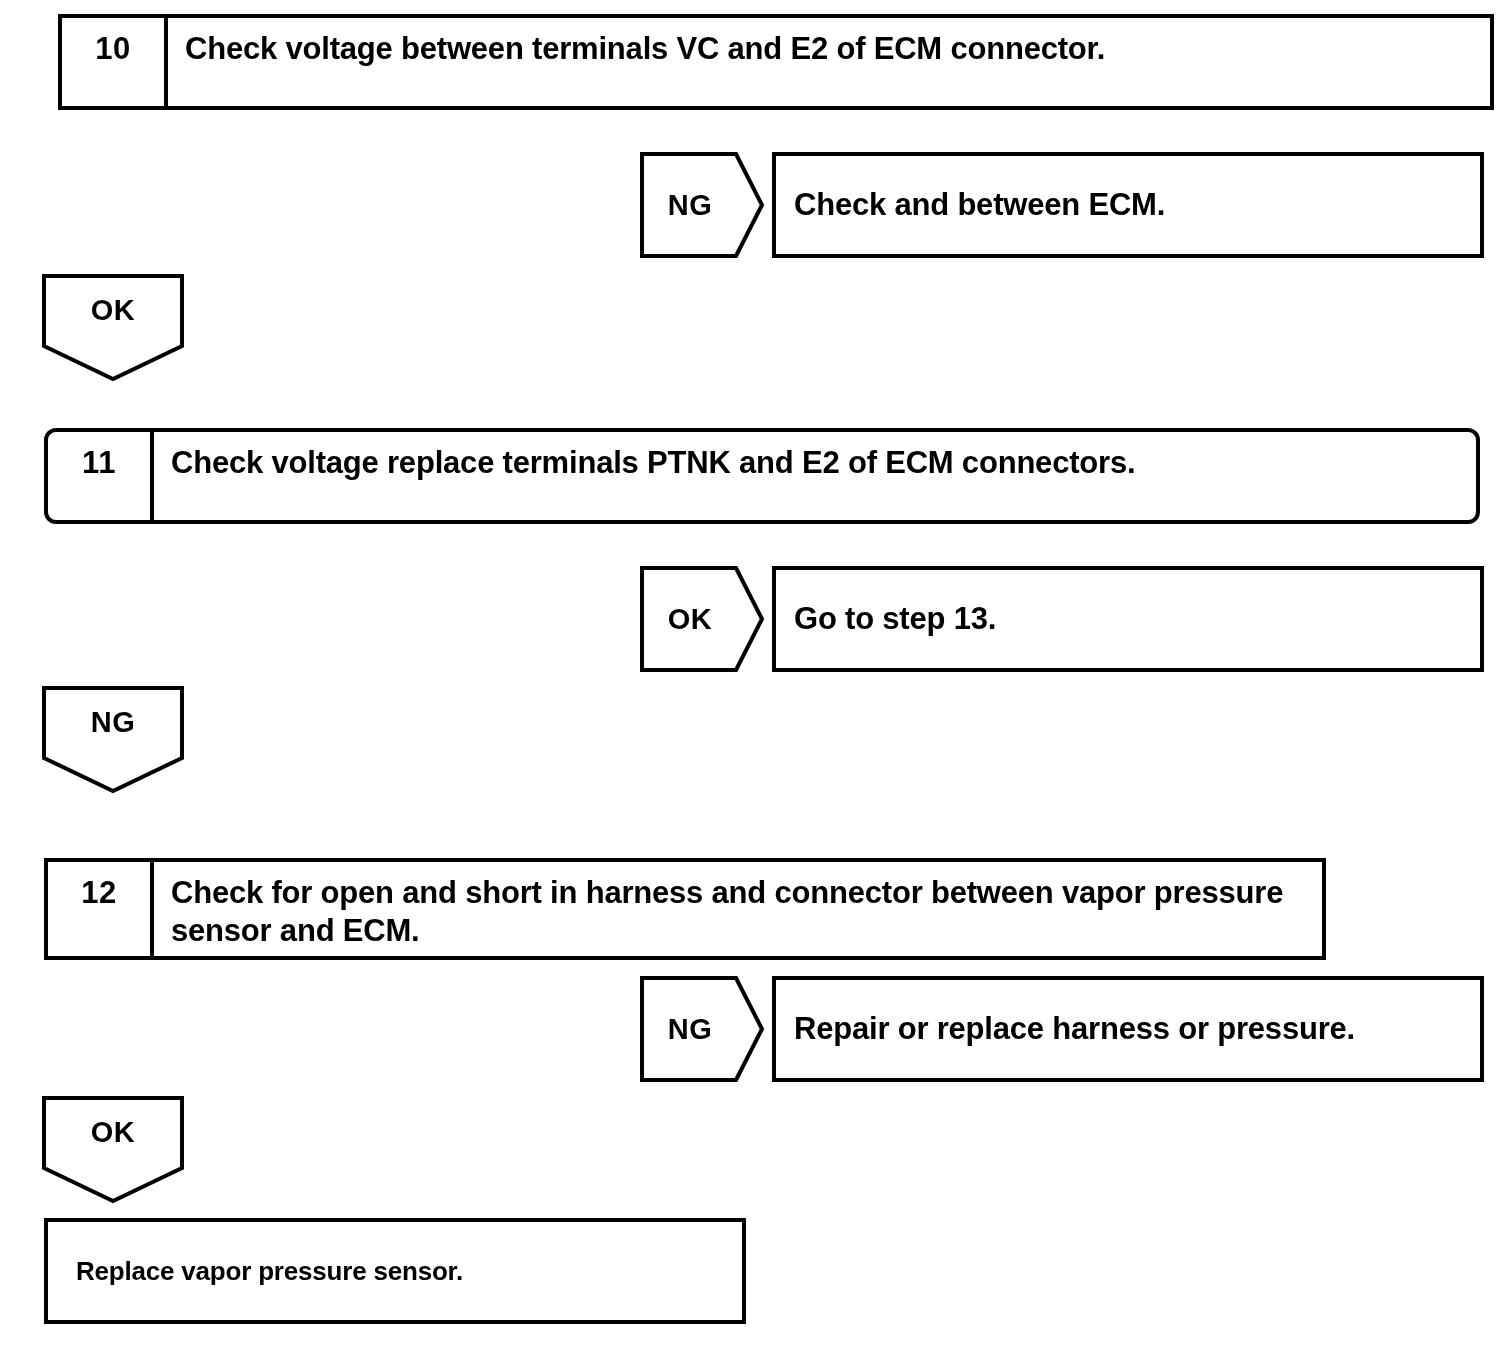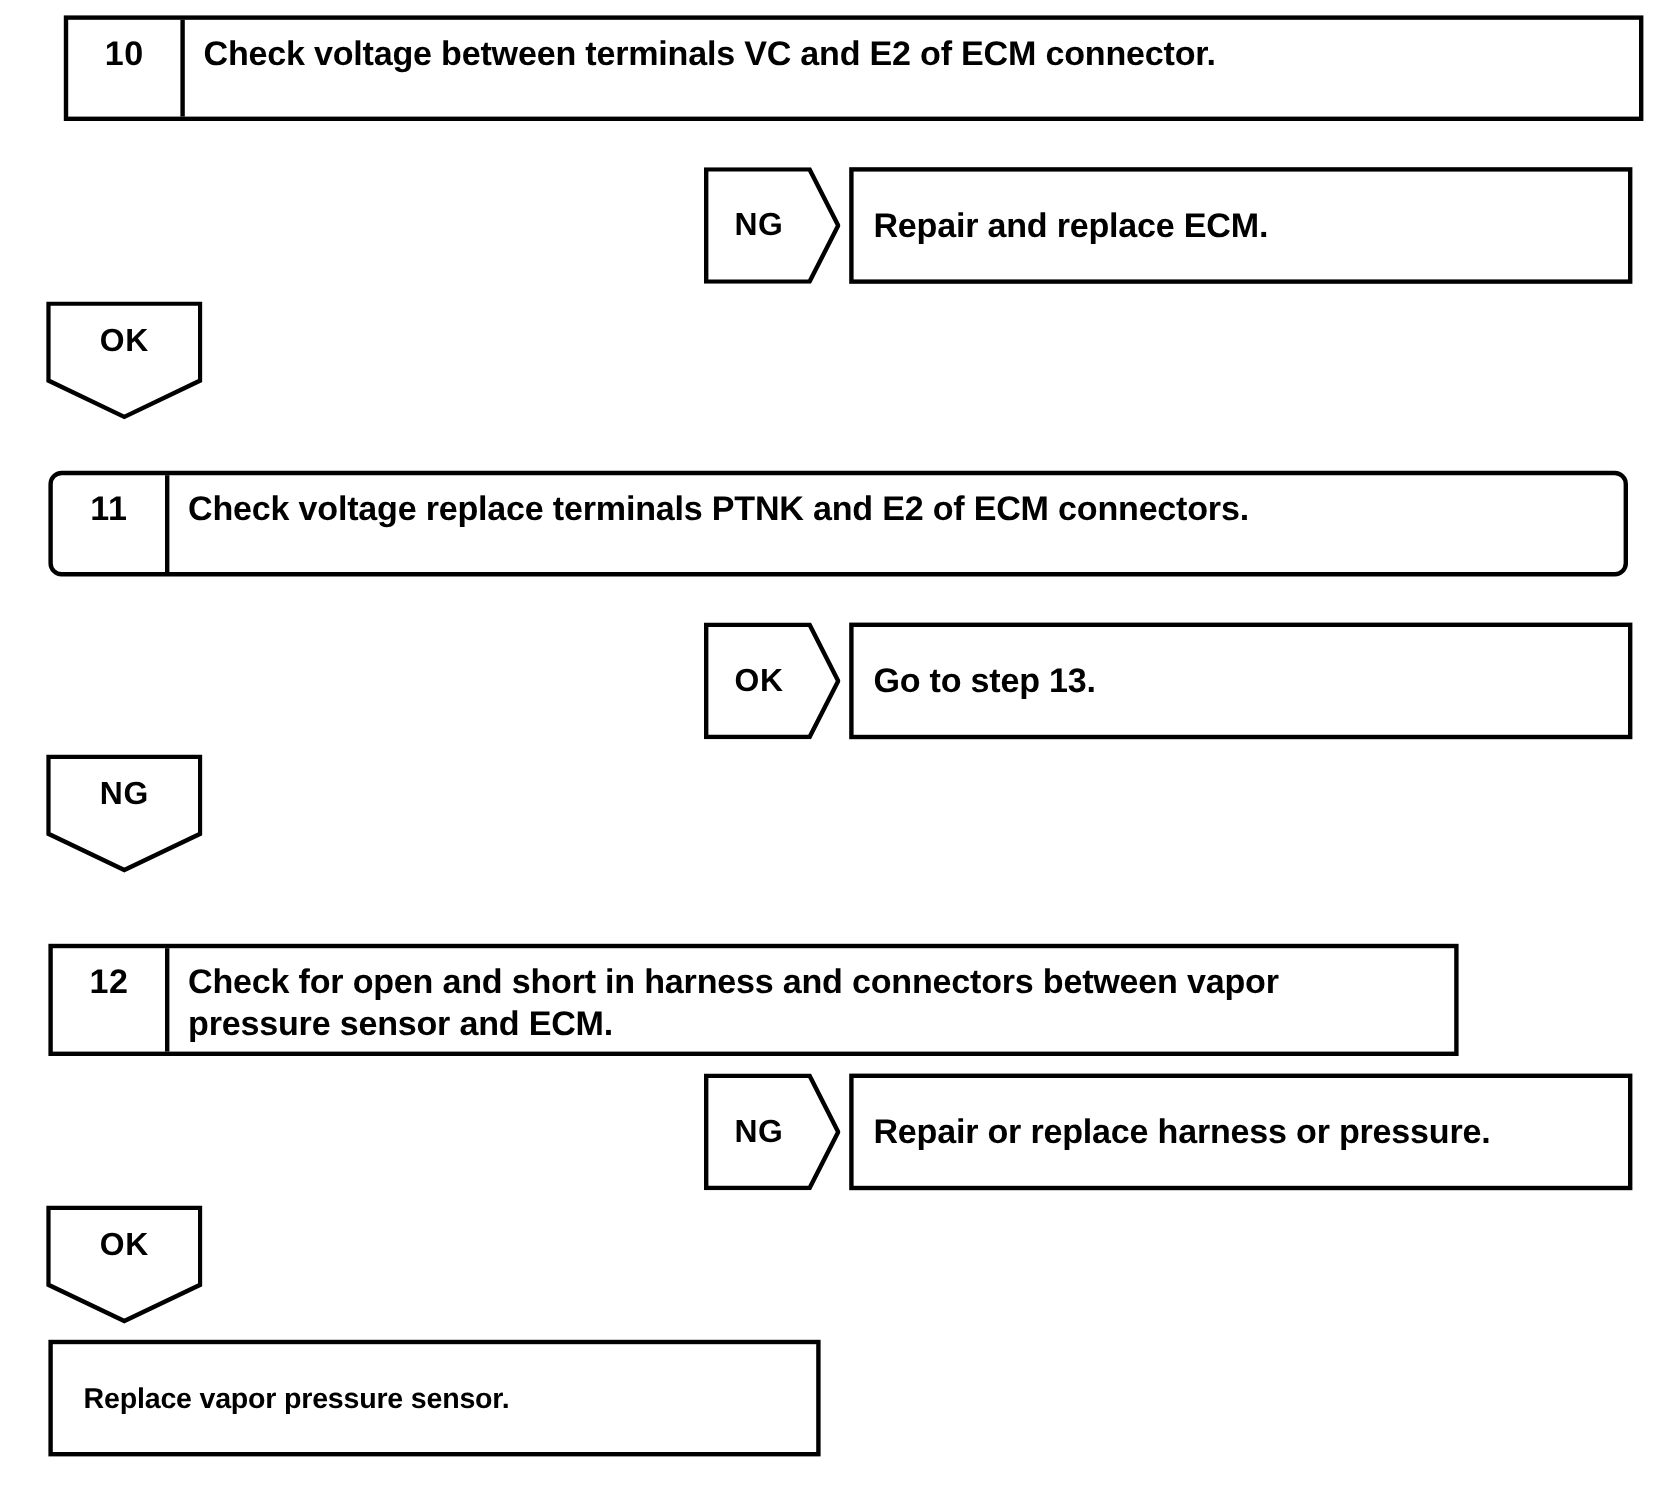--- a/index.html
+++ b/index.html
@@ -154,7 +154,7 @@
       <div class="arrow-label">NG</div>
     </div>
     <div class="branch-box" style="width:712px;">
-      <div class="branch-text">Repair and replace ECM.</div>
+      <div class="branch-text">Check and between ECM.</div>
     </div>
   </div>
 

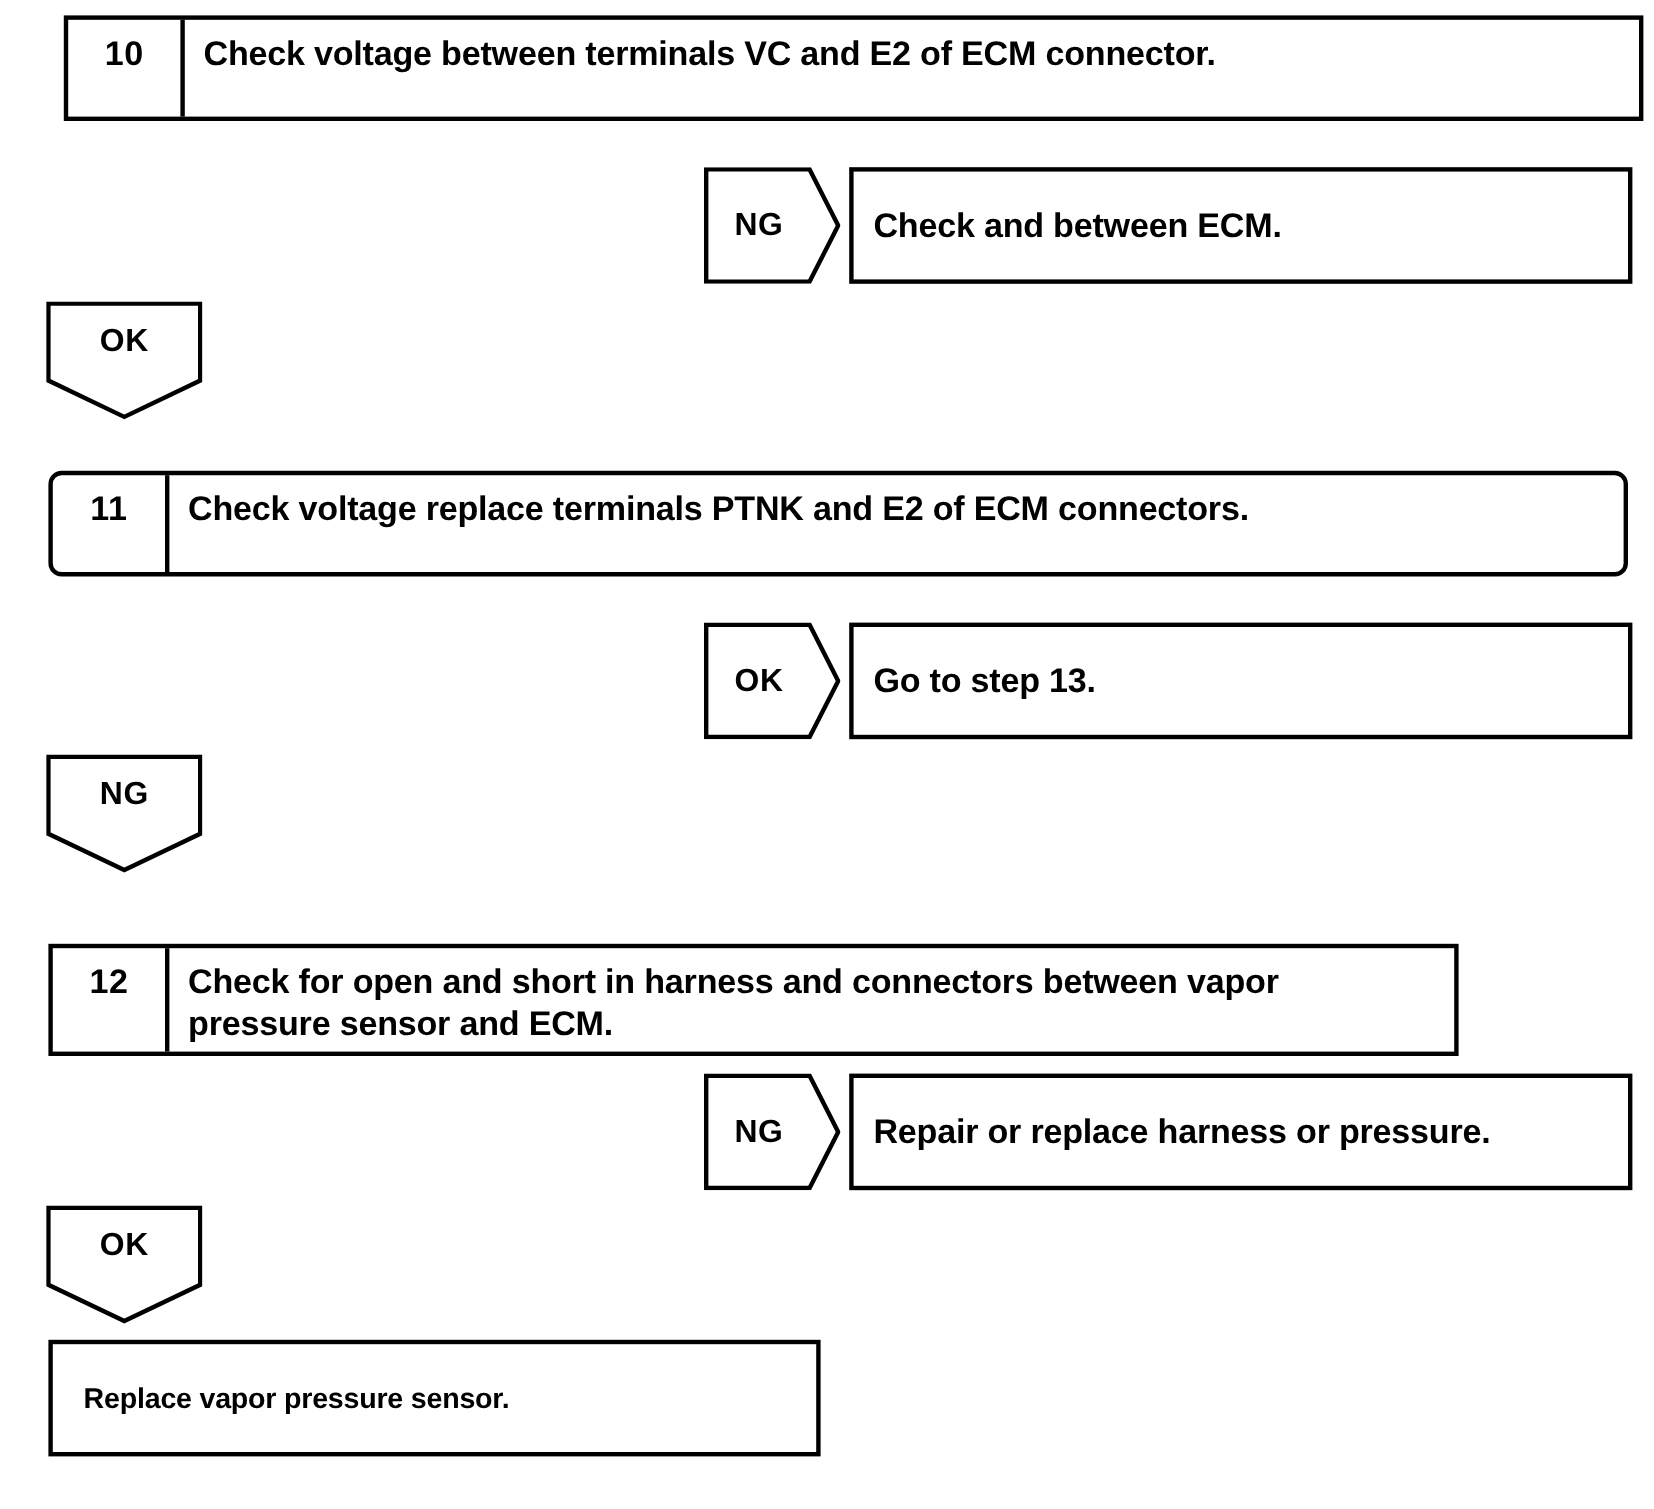--- a/index.html
+++ b/index.html
@@ -191,7 +191,7 @@
 
   <div class="step-box" style="left:44px; top:858px; width:1282px; height:102px;">
     <div class="step-num">12</div>
-    <div class="step-text">Check for open and short in harness and connectors between vapor pressure sensor and ECM.</div>
+    <div class="step-text">Check for open and short in harness and connector between vapor pressure sensor and ECM.</div>
   </div>
 
   <div class="branch" style="left:640px; top:976px; width:844px; height:106px;">

